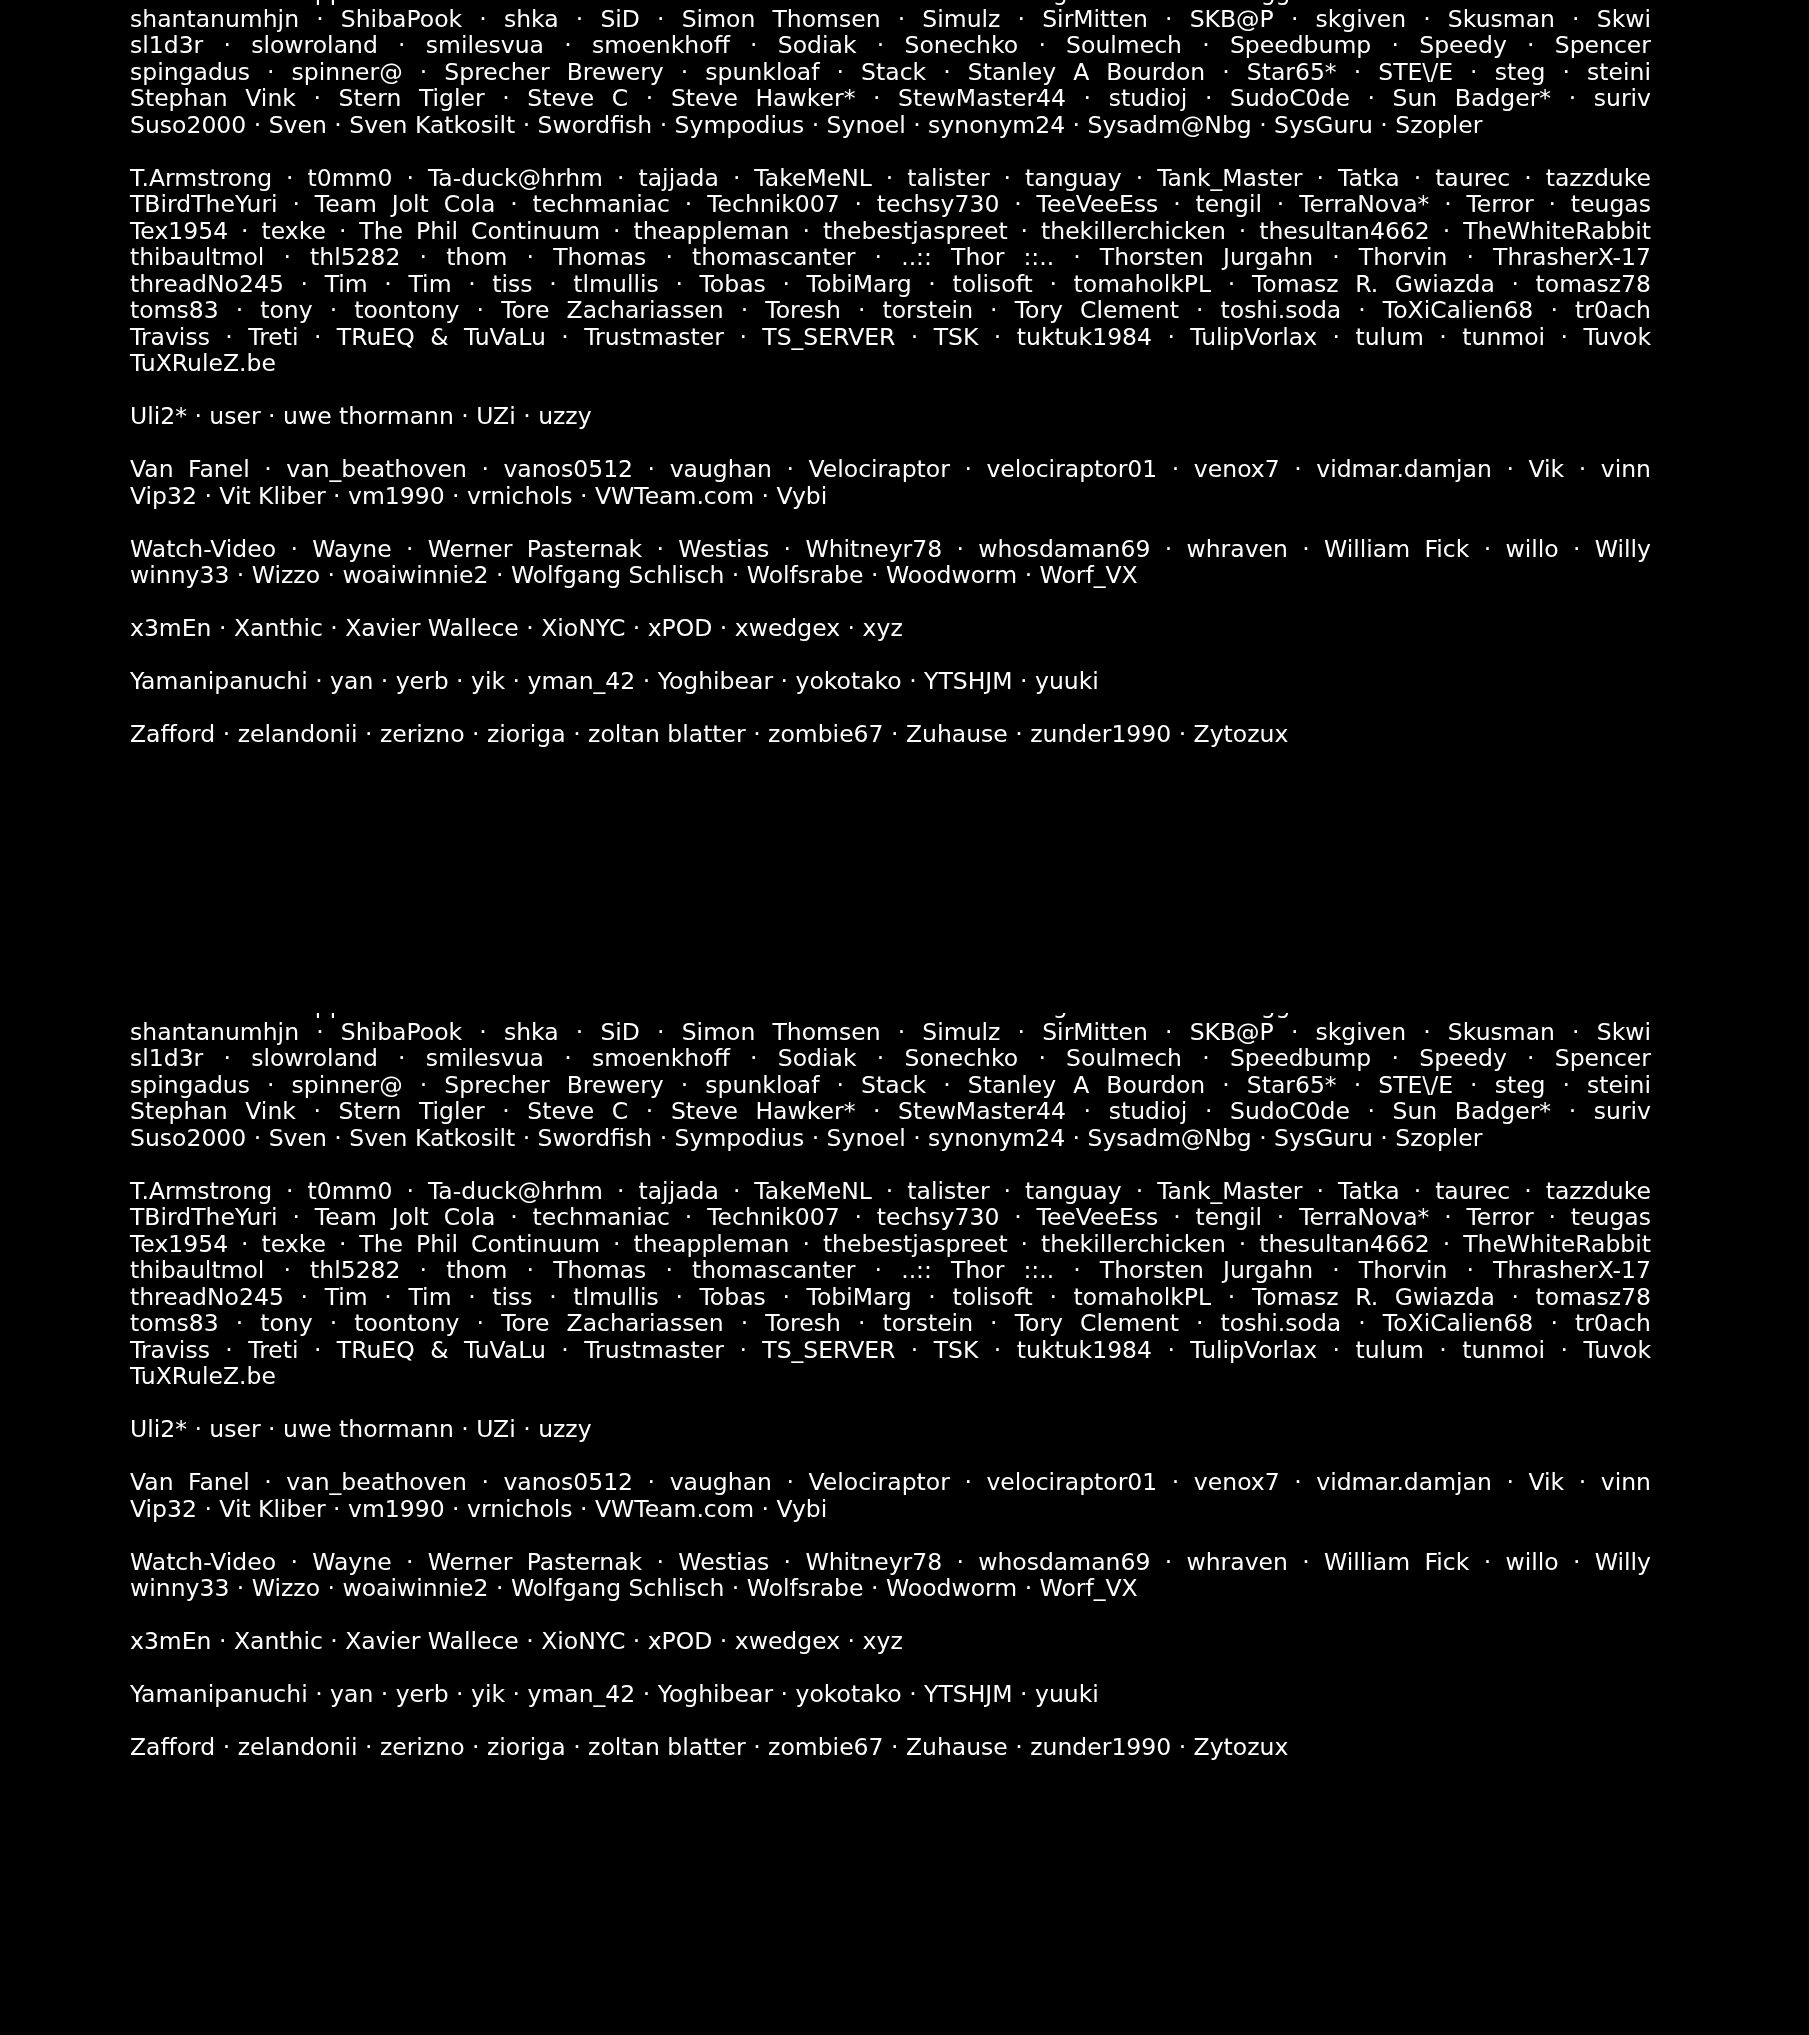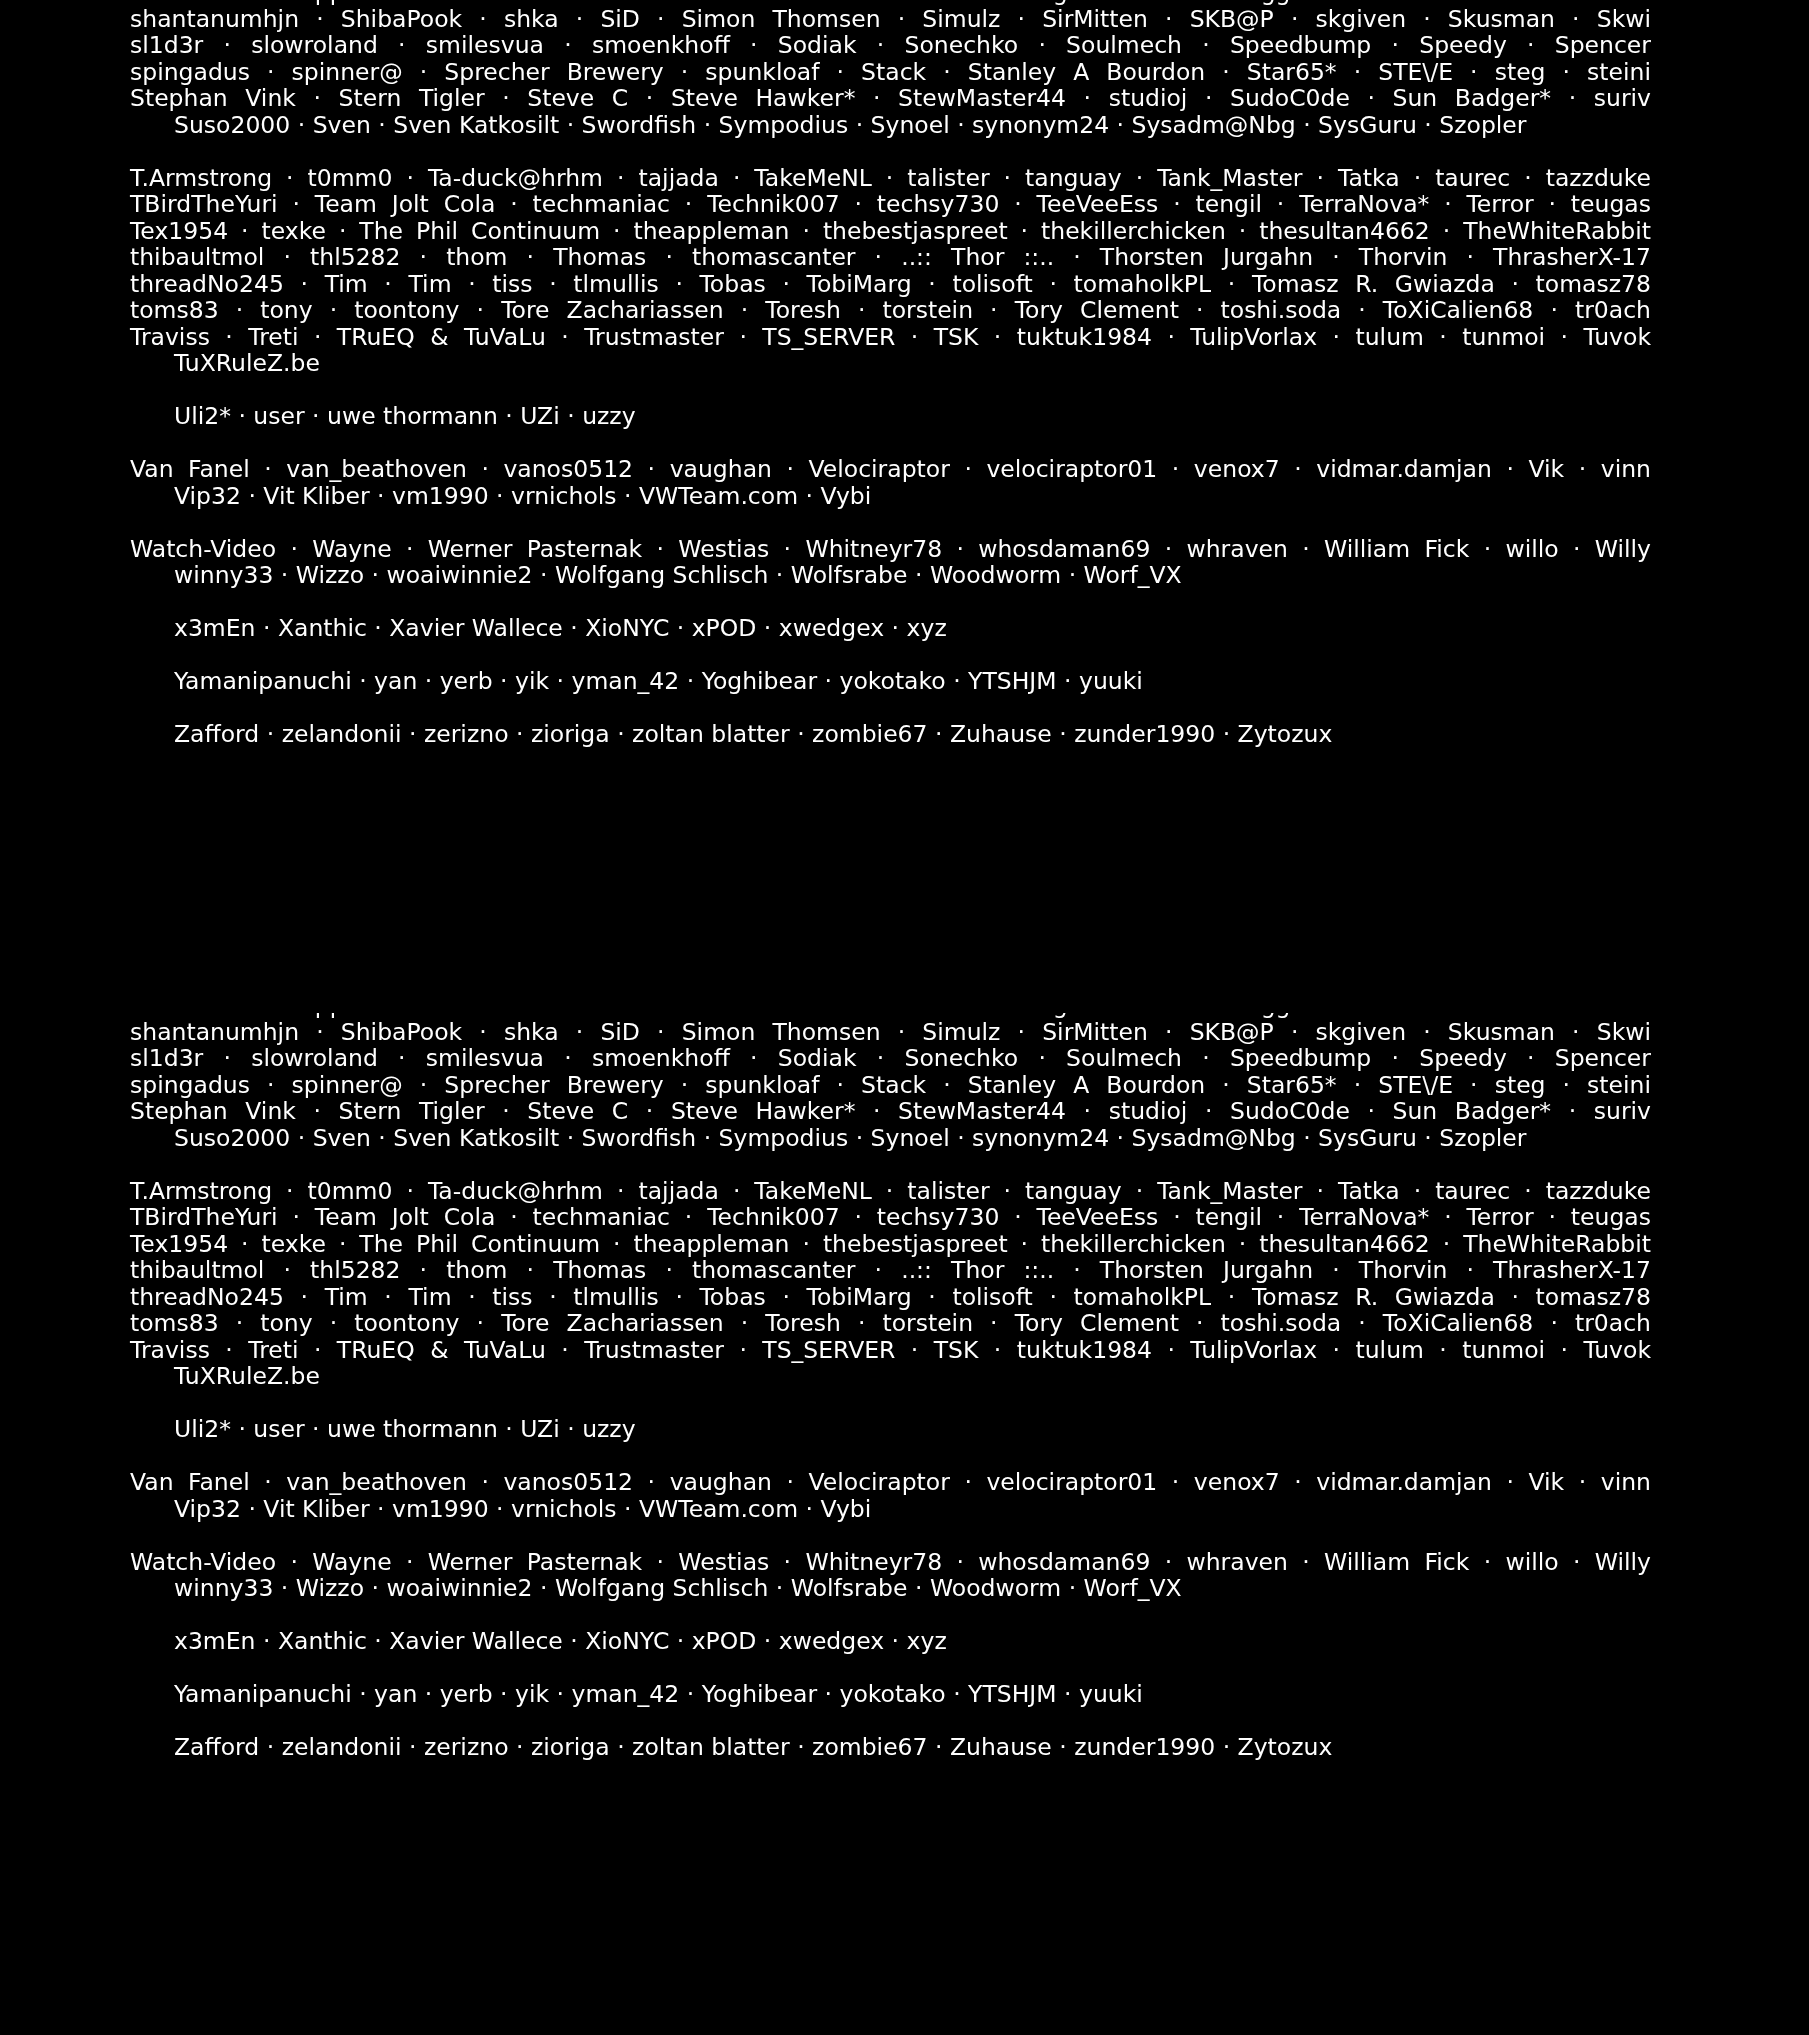--- a/index.html
+++ b/index.html
@@ -43,7 +43,6 @@
   .line.last {
     text-align: left;
     text-align-last: left;
-    margin-left: 44px;
   }
 </style>
 </head>

